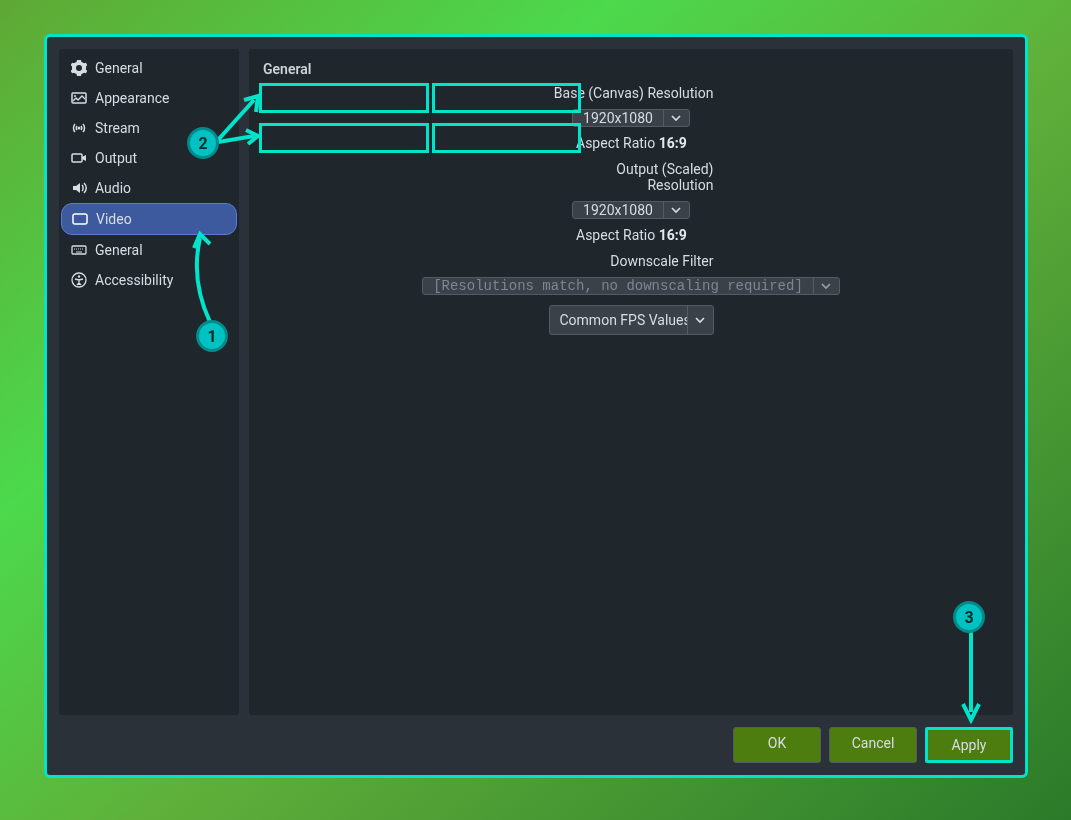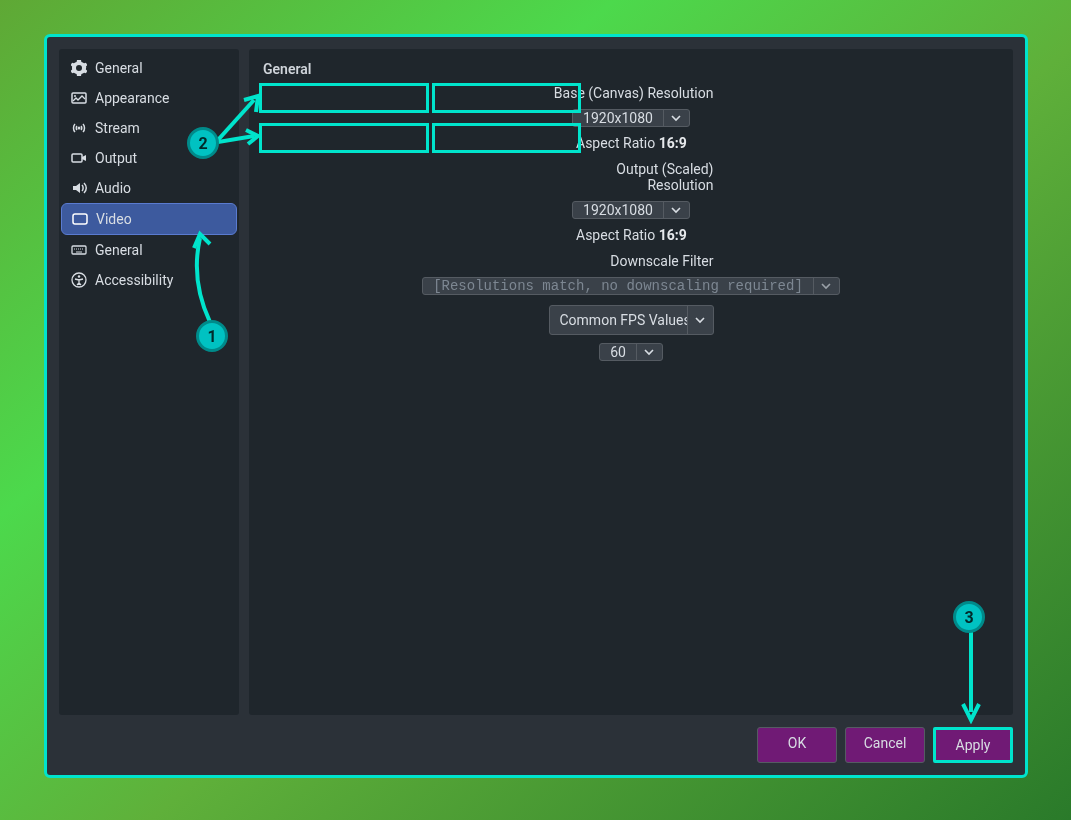--- a/index.html
+++ b/index.html
@@ -48,7 +48,7 @@
   .sidebar-item.selected {
     background: #3d5a9e;
     border: 1px solid #5a7bd0;
-    border-radius: 6px;
+    border-radius: 11px;
   }
   .sidebar-item .icon {
     width: 16px; height: 16px;

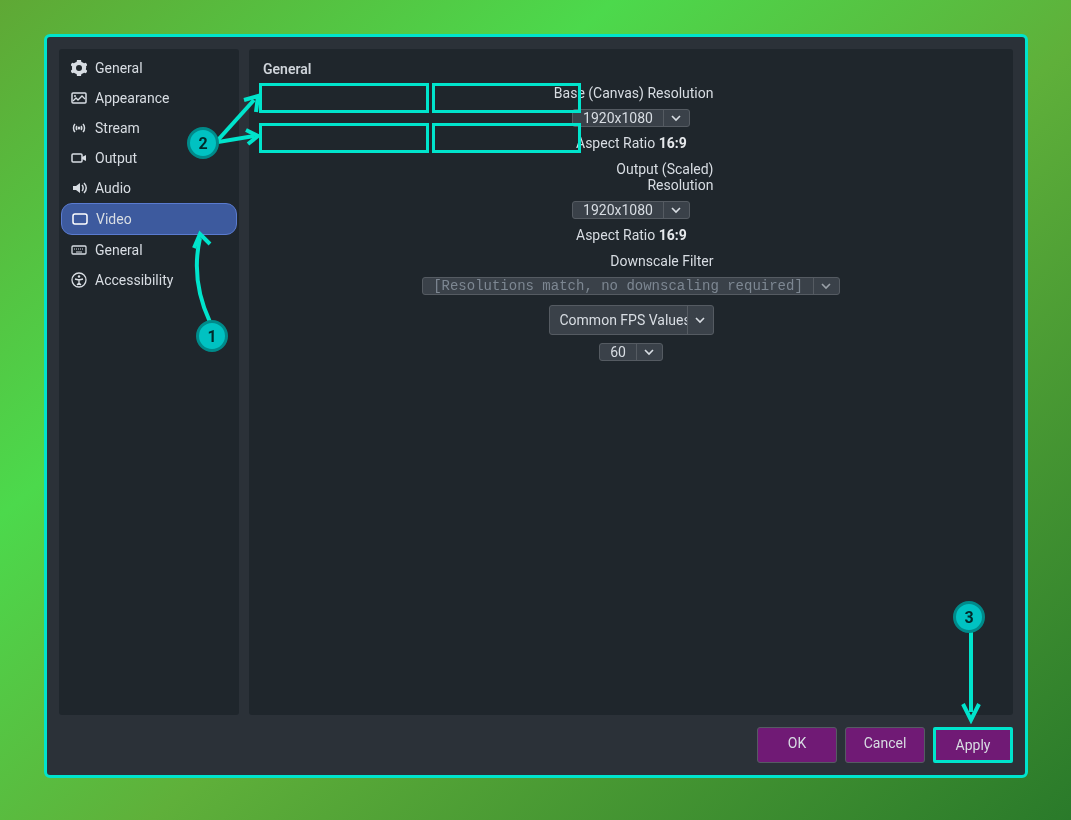--- a/index.html
+++ b/index.html
@@ -306,14 +306,6 @@
                 </svg>
               </span>
           </div>
-        </div>
-        <div class="combo">
-          <span class="combo-text">60</span>
-          <span class="combo-arrow">
-              <svg width="10" height="10" viewBox="0 0 10 10">
-                <path d="M1 3l4 4 4-4" stroke="#d8dde3" stroke-width="1.6" fill="none"></path>
-              </svg>
-            </span>
         </div>
       </div>
     </div>

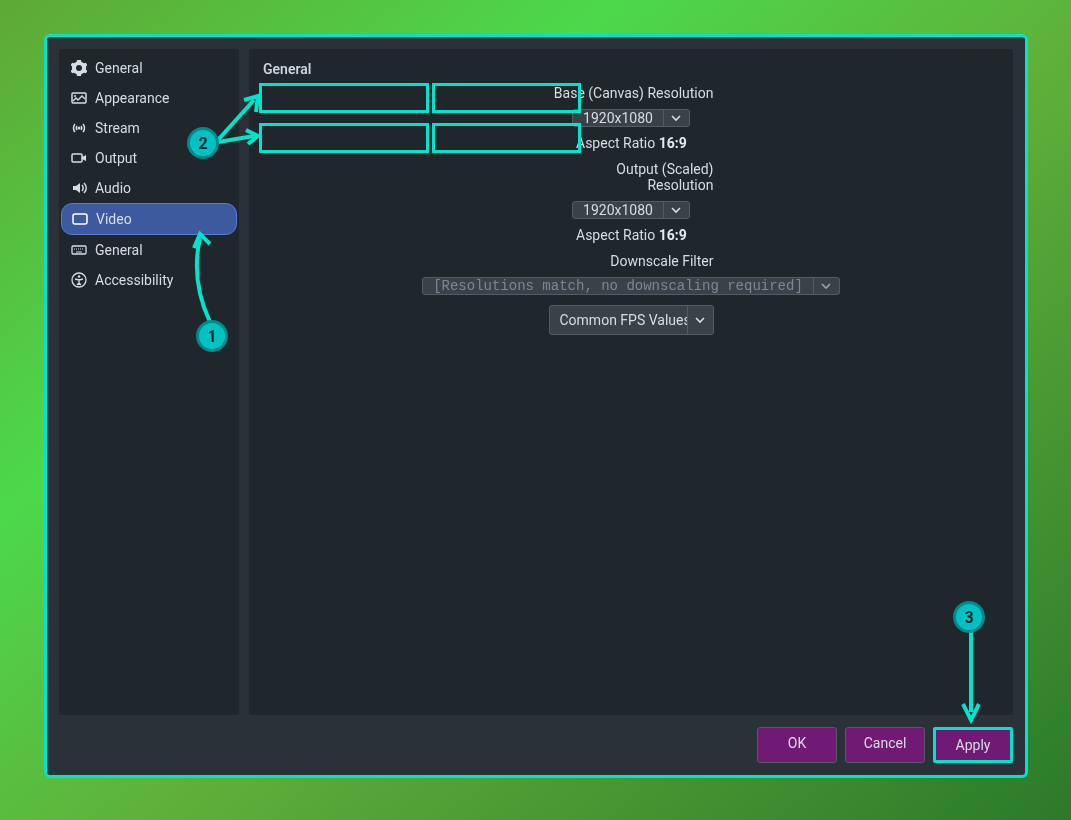--- a/index.html
+++ b/index.html
@@ -132,12 +132,12 @@
     padding-top:12px;
   }
   .btn {
-    background:#701a75;
+    background:#4d7c0f;
     border:1px solid #555b62;
     border-radius:3px;
     color:#d8dde3;
     padding:7px 0;
-    width:80px;
+    width:88px;
     text-align:center;
     cursor:pointer;
   }

